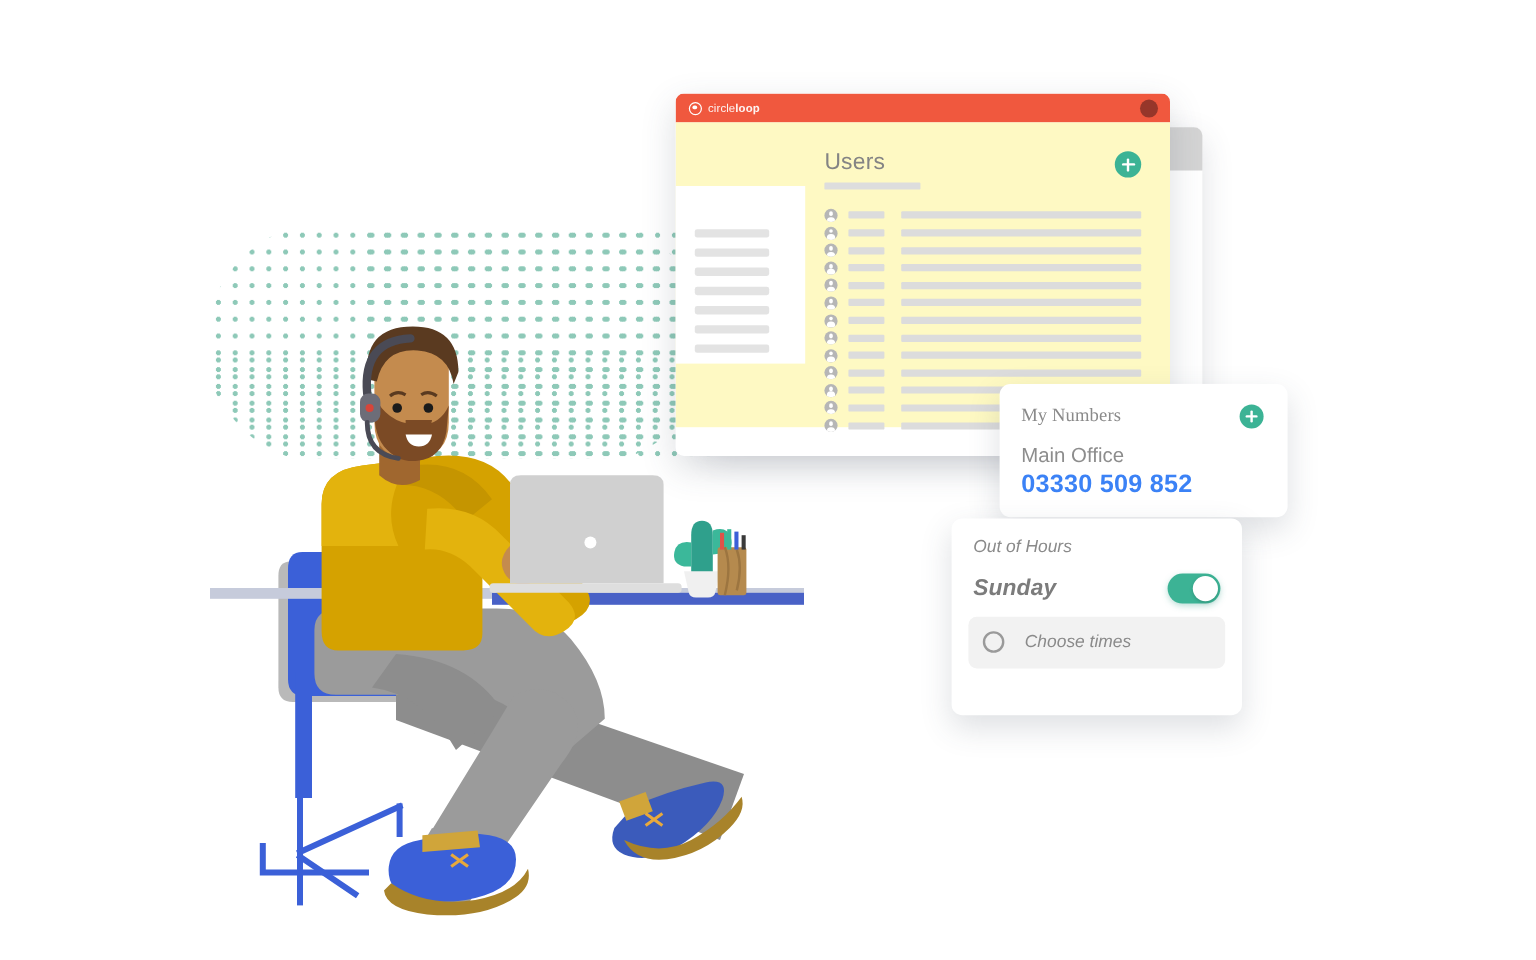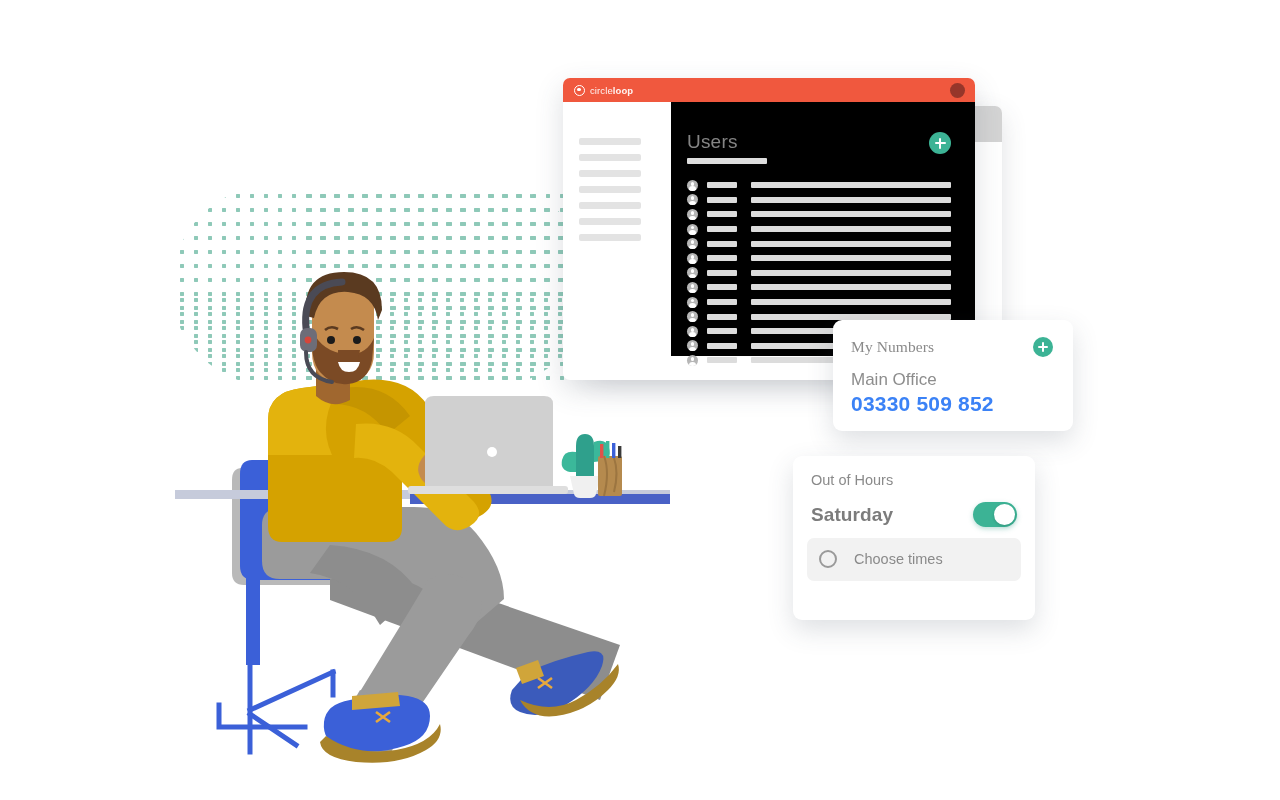--- a/index.html
+++ b/index.html
@@ -76,7 +76,7 @@
   }
 
   
-  .win-body { display: flex; height: 254px; background: #000000; }
+  .win-body { display: flex; height: 254px; background: #fef9c3; align-items: center; }
   .win-side {
     width: 108px; background: #ffffff; padding: 36px 14px 0 16px;
   }

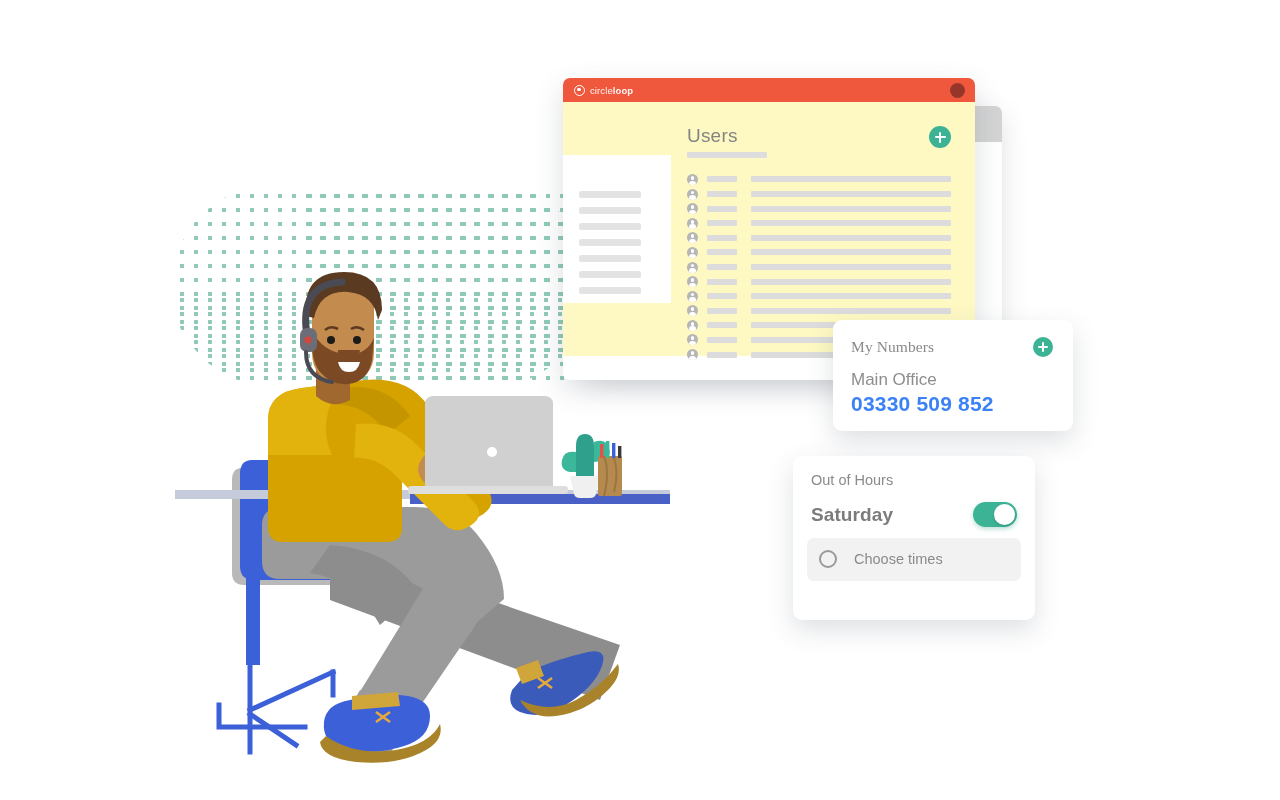--- a/index.html
+++ b/index.html
@@ -136,7 +136,7 @@
   .cn-label { margin-top: 13px; font-size: 17px; color: #8d8d8d; }
   .cn-number { margin-top: 2px; font-size: 21px; font-weight: 700; color: #3b82f6; letter-spacing: .2px; }
 
-  .card-hours { left: 793px; top: 456px; width: 242px; height: 164px; padding: 16px 18px 0 18px; }
+  .card-hours { left: 793px; top: 432px; width: 242px; height: 164px; padding: 16px 18px 0 18px; font-style: italic; }
   .ch-title { font-size: 14.5px; color: #8a8a8a; }
   .ch-row { display: flex; align-items: center; margin-top: 14px; }
   .ch-day { font-size: 19px; font-weight: 700; color: #7c7c7c; letter-spacing: .1px; }

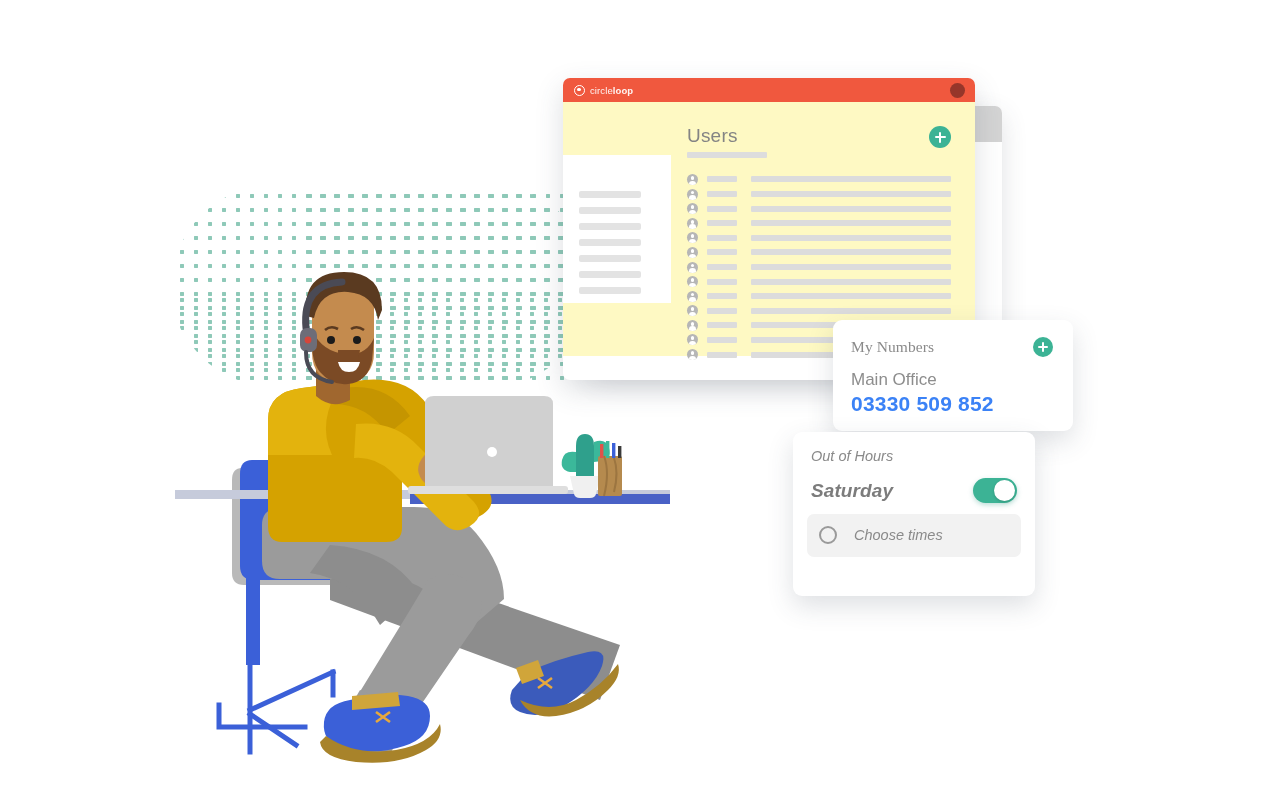--- a/index.html
+++ b/index.html
@@ -289,7 +289,7 @@
   <div class="fcard card-hours">
     <div class="ch-title">Out of Hours</div>
     <div class="ch-row">
-      <span class="ch-day">Saturday</span>
+      <span class="ch-day">Sunday</span>
       <span class="toggle">
           <span class="knob"></span>
         </span>

